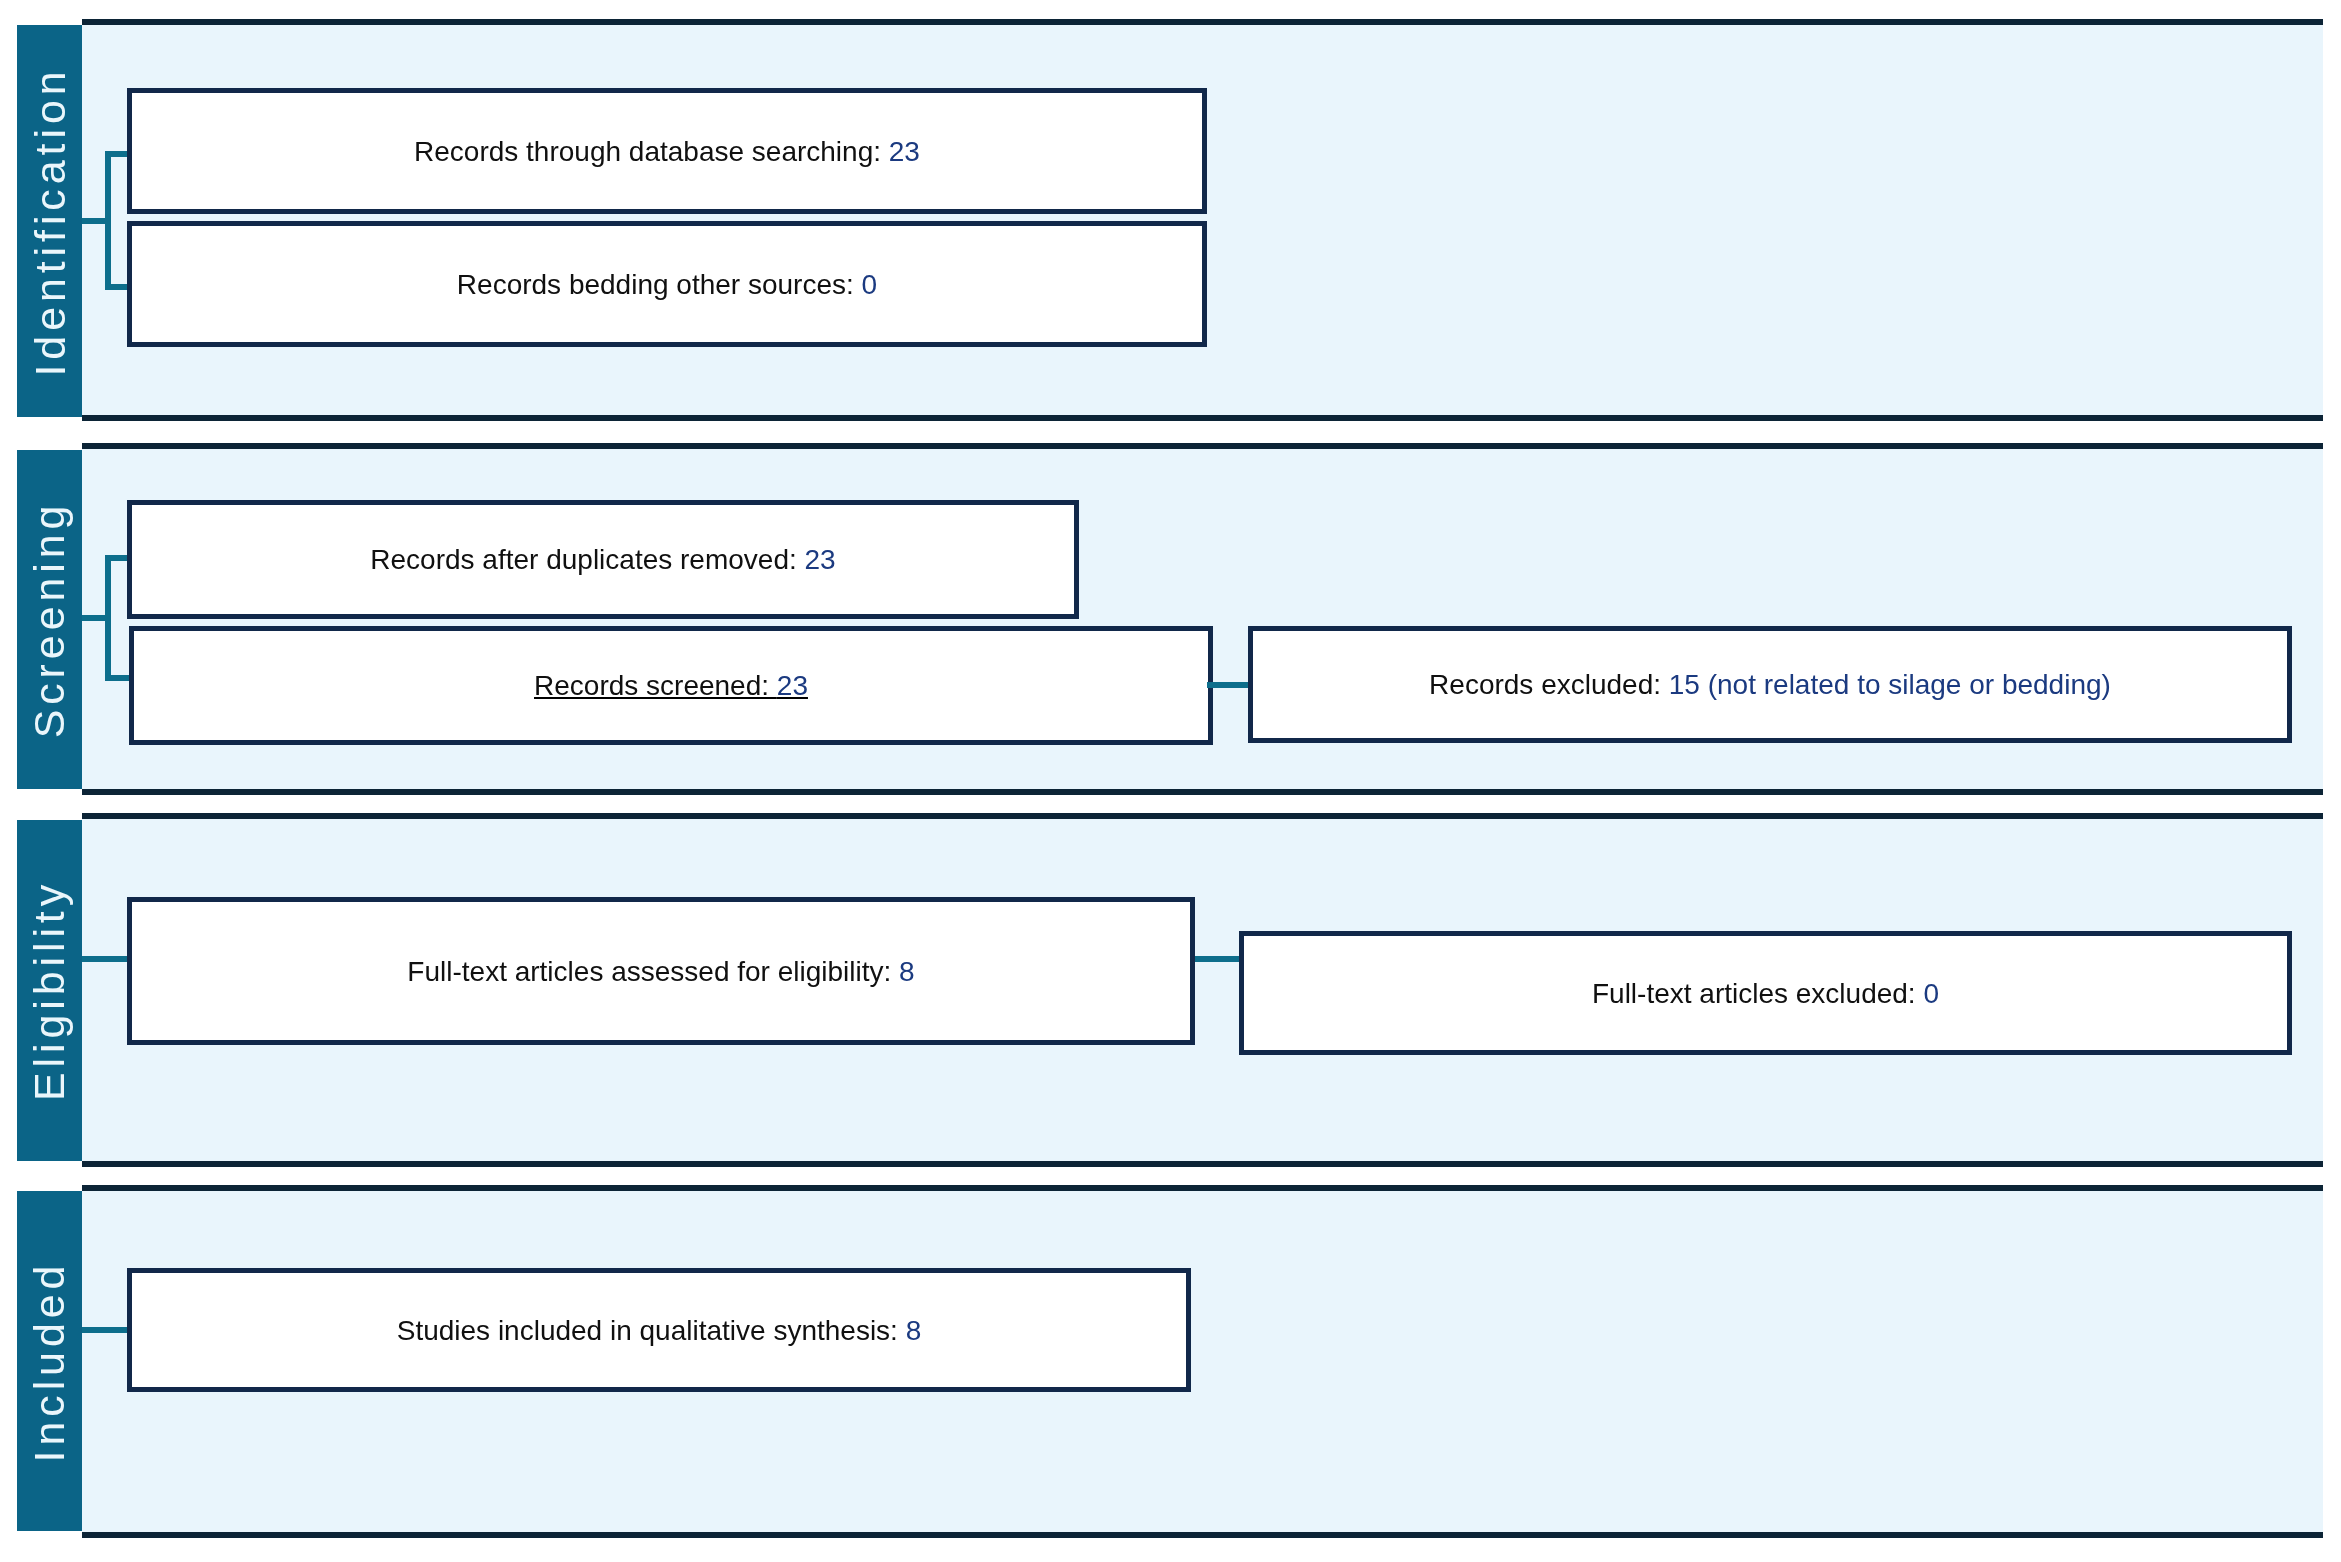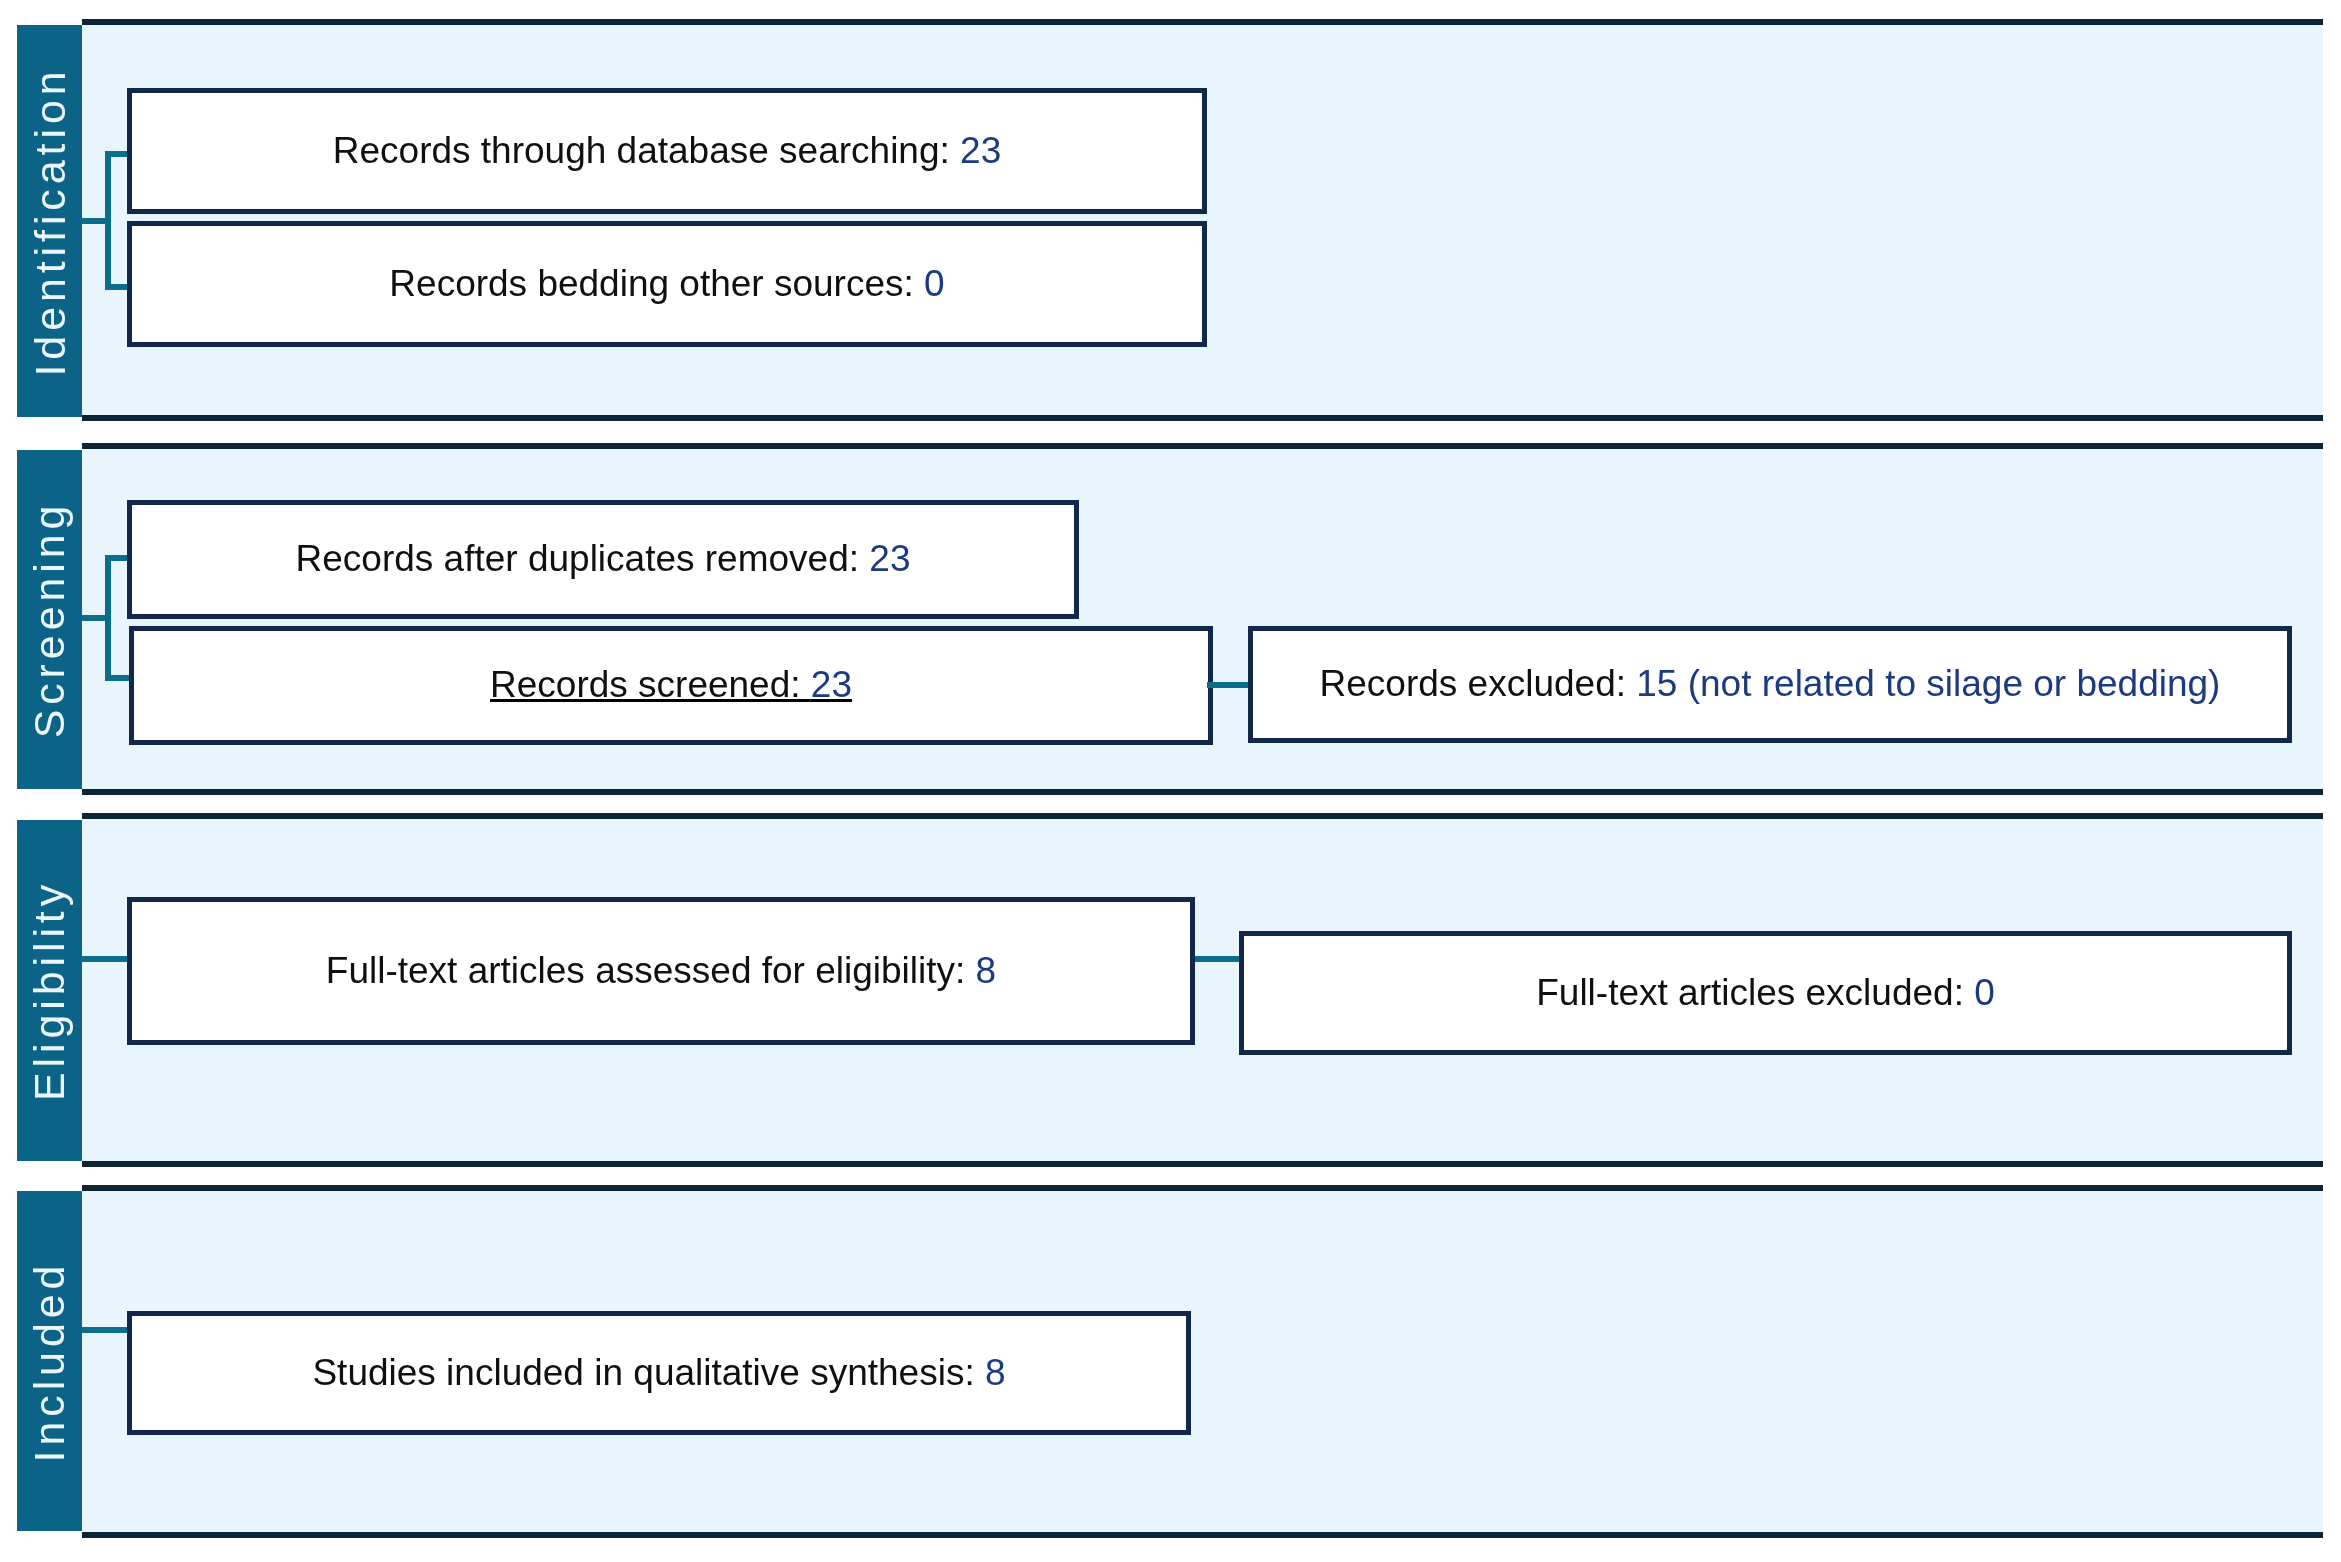--- a/index.html
+++ b/index.html
@@ -59,7 +59,7 @@
     text-align: center;
   }
   .box-text {
-    font-size: 37px;
+    font-size: 28px;
     line-height: 1.25;
     color: #101010;
     padding: 0 16.7px;

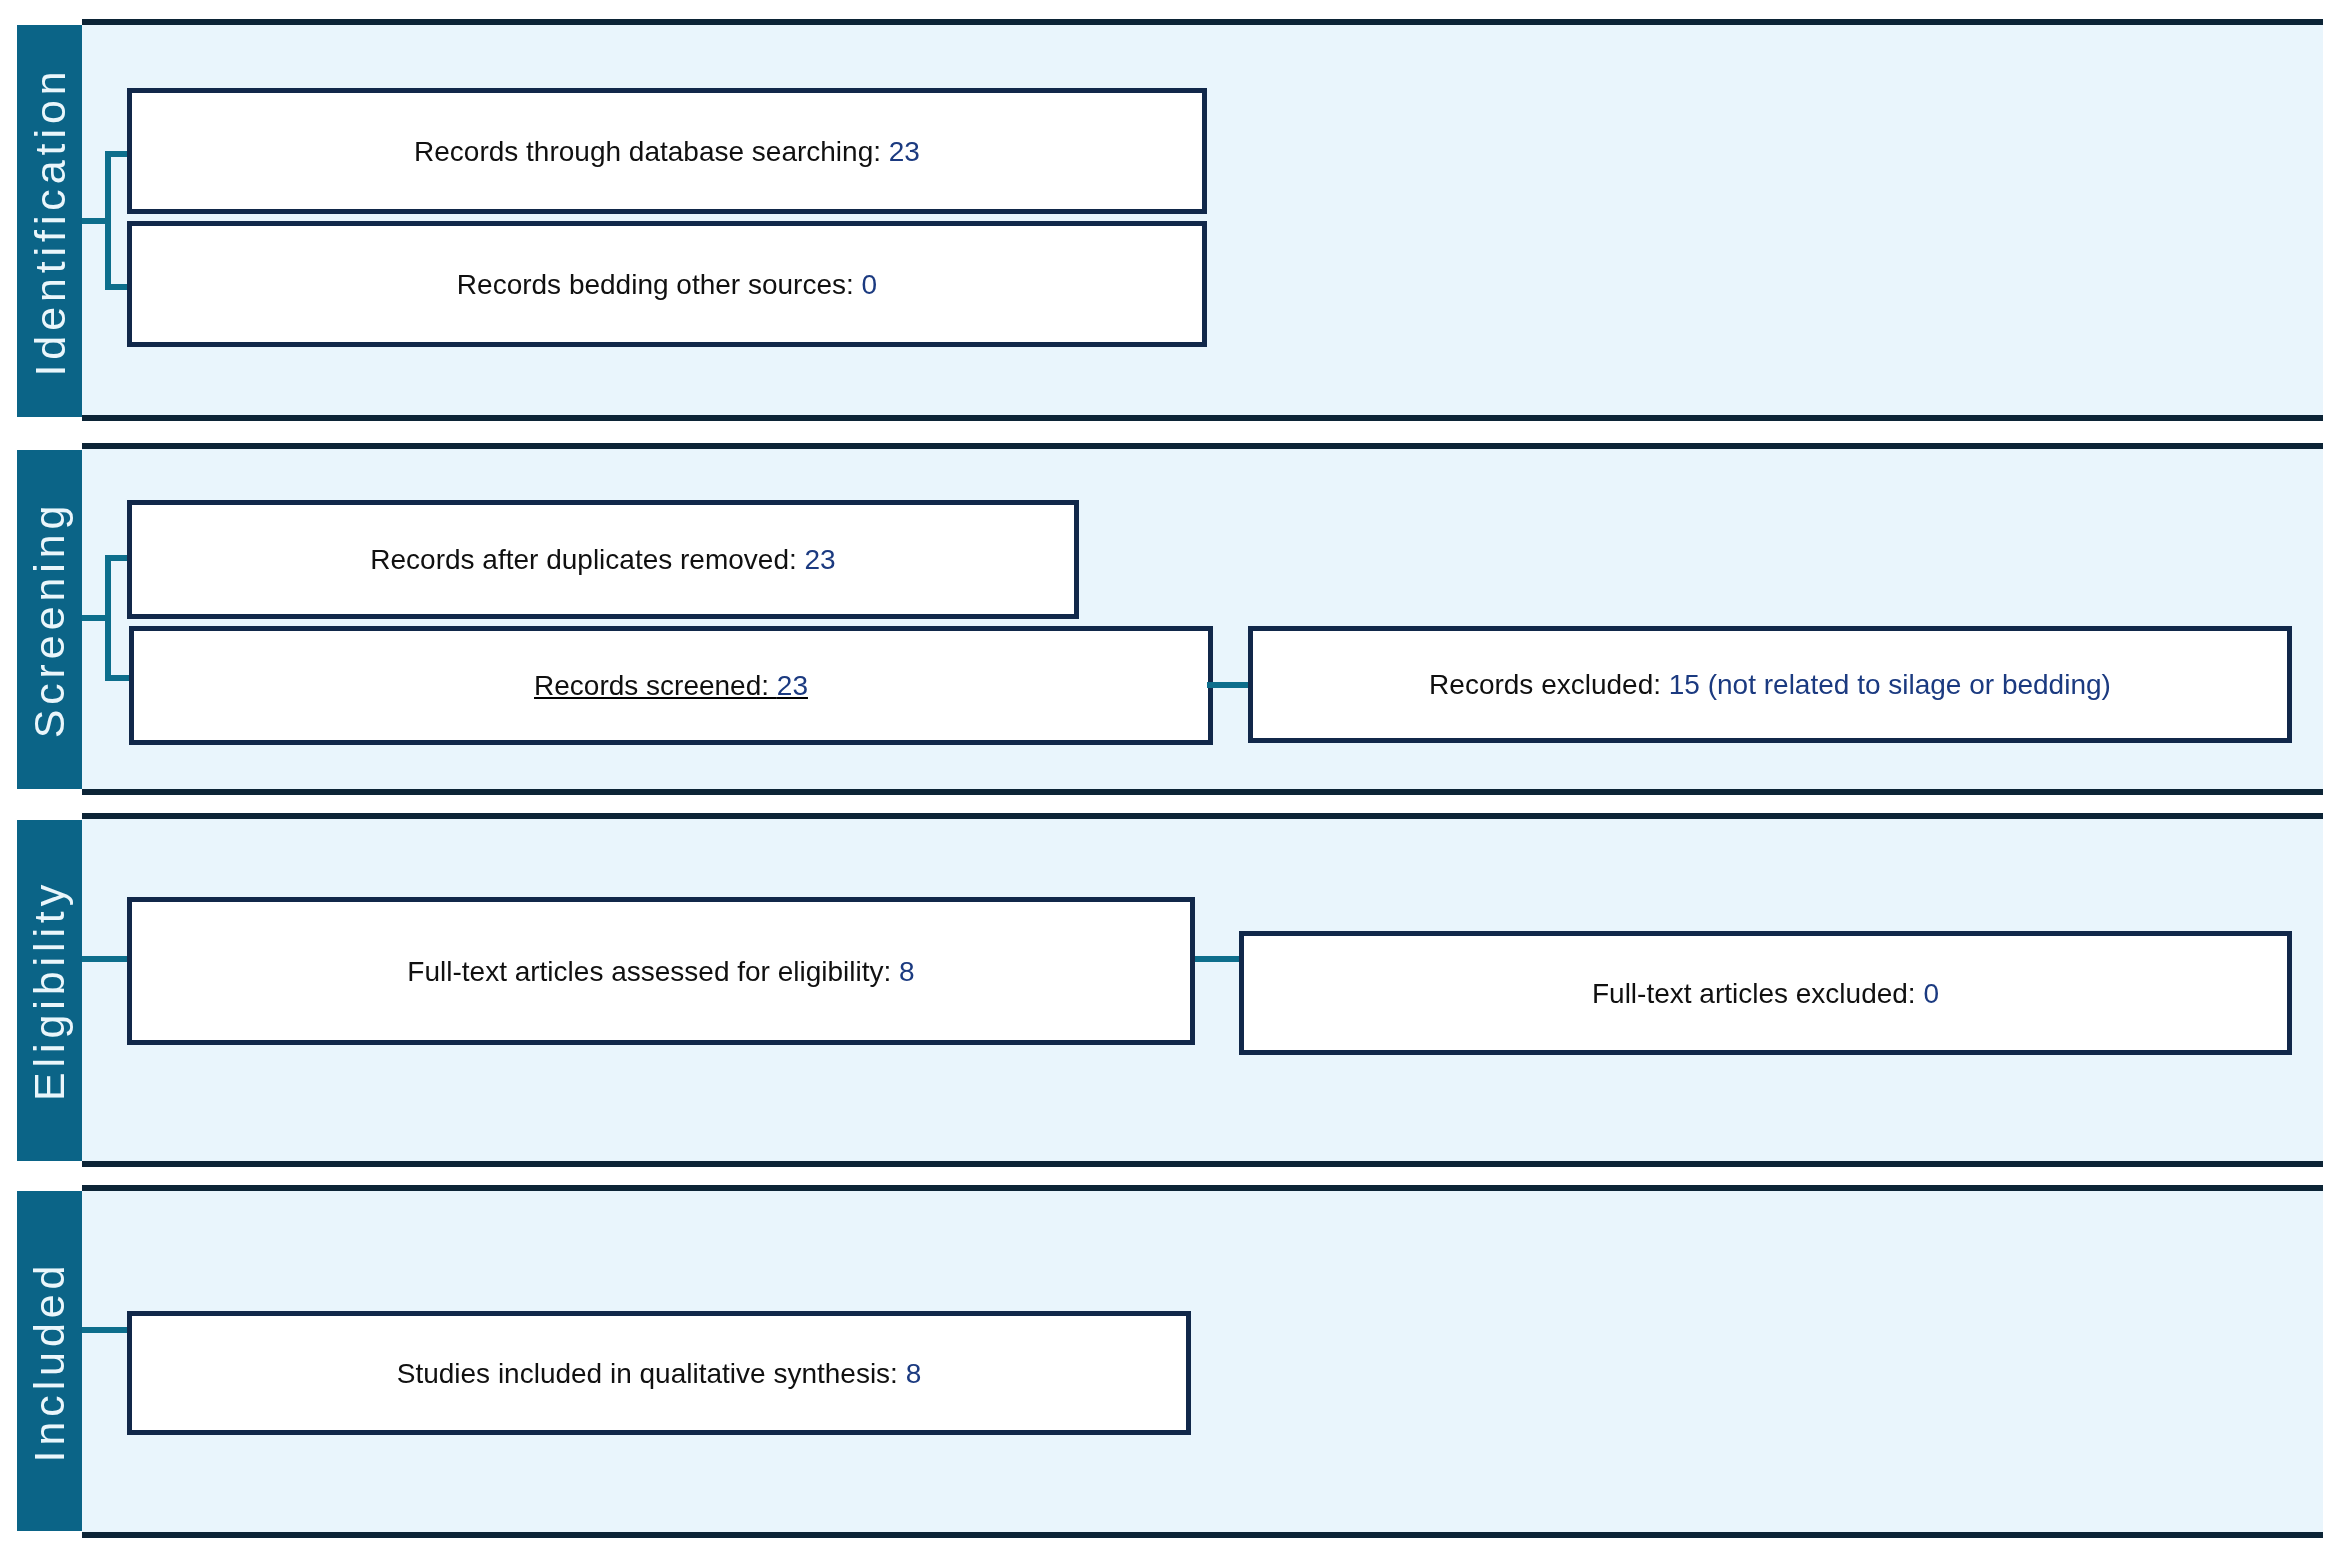--- a/index.html
+++ b/index.html
@@ -153,7 +153,7 @@
 
   <div class="conn conn-h" style="left:82px; top:1327px; width:46px; height:6.2px;"></div>
 
-  <div class="box" style="left:127px; top:1268px; width:1064px; height:124px;margin-top:43px;">
+  <div class="box" style="left:127px; top:1268px; width:1064px; height:124px;">
     <span class="box-text"><span>Studies included in qualitative synthesis: </span><span class="num">8</span></span>
   </div>
 

